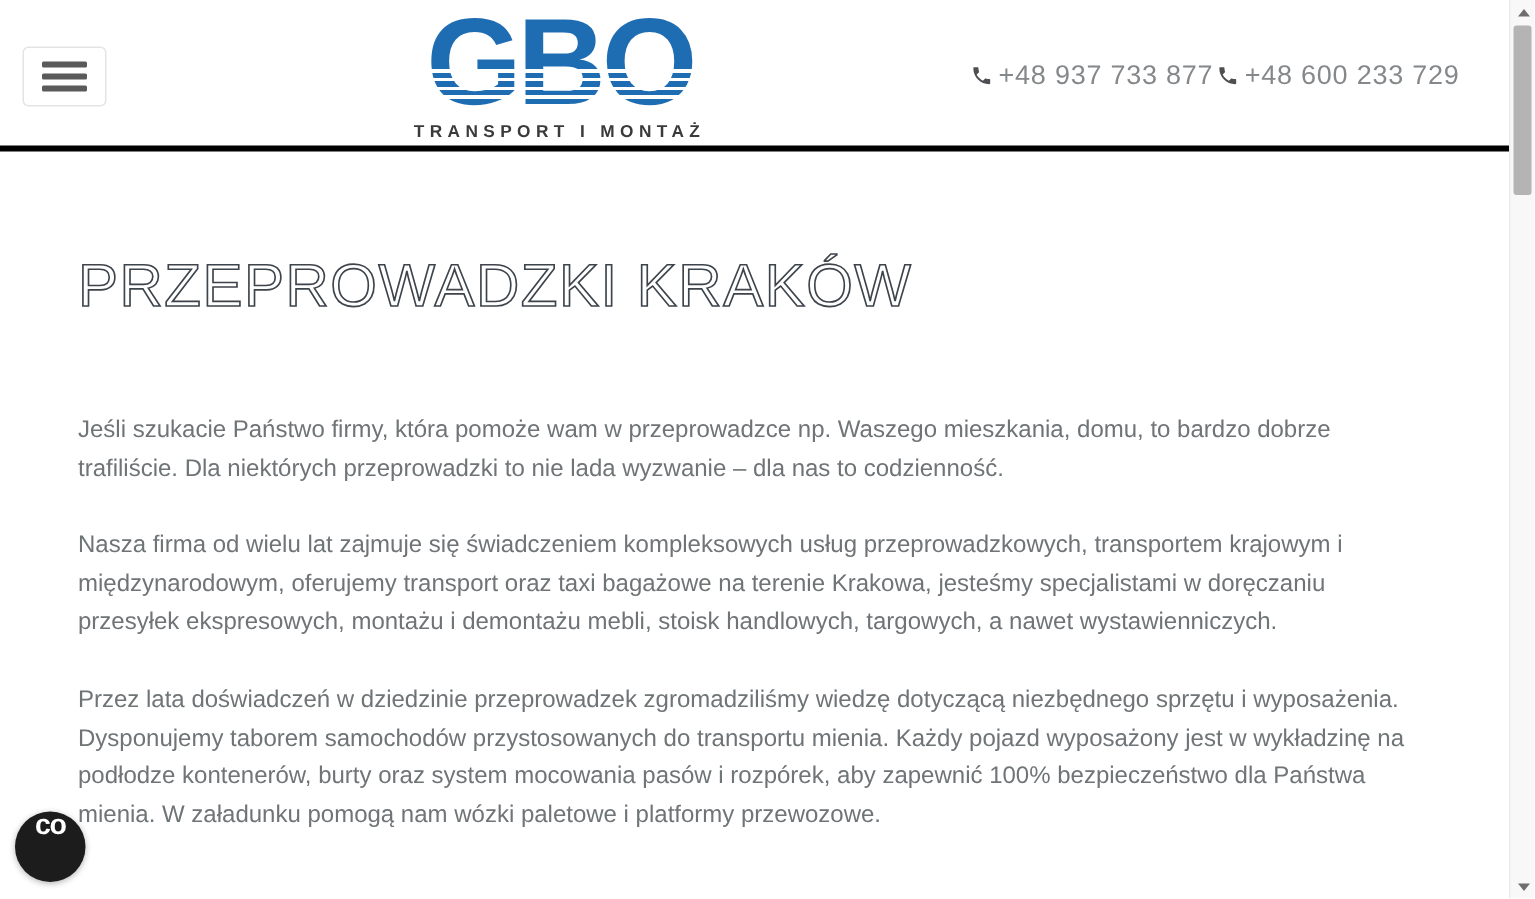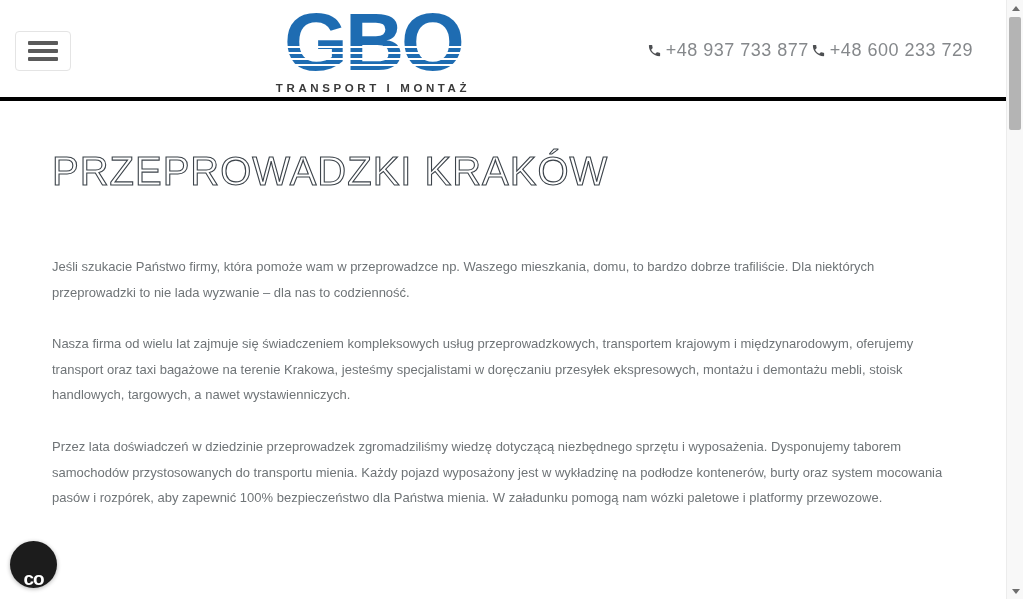--- a/index.html
+++ b/index.html
@@ -56,7 +56,7 @@
   
   .main { position:absolute; top:101px; left:52px; width:900px; }
   .page-title {
-    margin-top:48px; font-size:40px; font-weight:400; letter-spacing:1px;
+    margin-top:68px; font-size:40px; font-weight:400; letter-spacing:1px;
     color:#3d444b; white-space:nowrap;
   }
   @supports (-webkit-text-stroke: 1px #3d444b) {

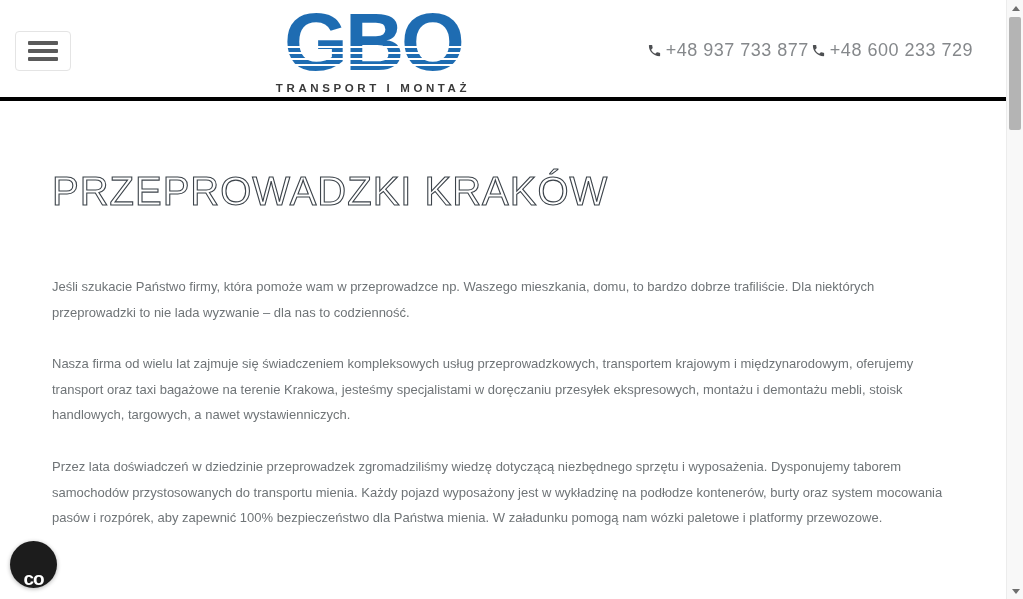--- a/index.html
+++ b/index.html
@@ -64,7 +64,7 @@
   }
   .paragraphs { margin-top:60px; }
   .paragraphs p {
-    font-size:13px; line-height:25.6px; color:#6f7477; margin-bottom:26px;
+    font-size:16px; line-height:25.6px; color:#6f7477; margin-bottom:26px;
   }
 
   

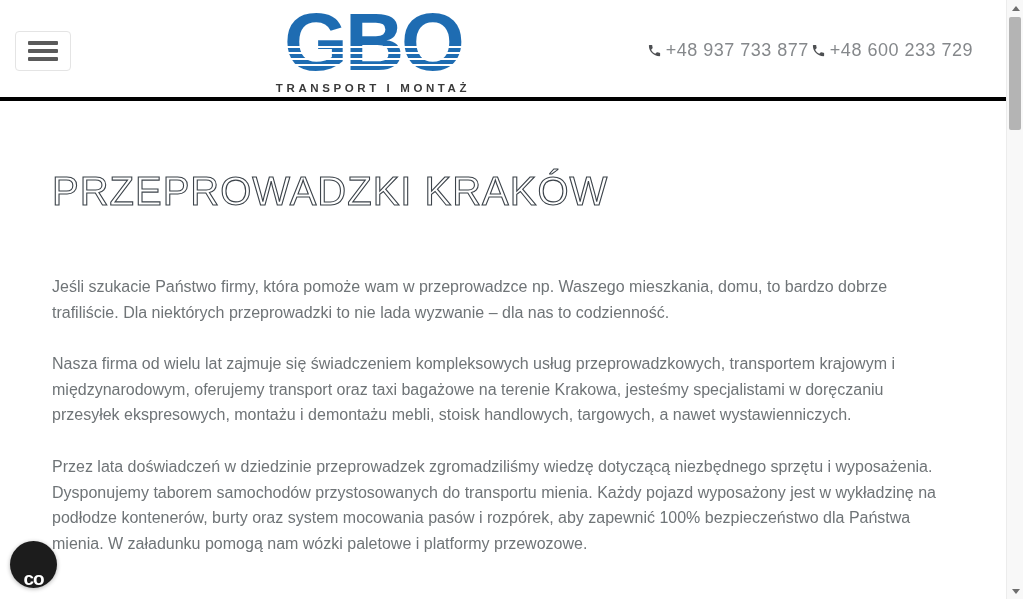--- a/index.html
+++ b/index.html
@@ -71,7 +71,7 @@
   .cookie-btn {
     position:absolute; left:10px; top:541px; width:47px; height:47px;
     border-radius:50%; background:#1c1c1c; border:none; cursor:pointer;
-    display:flex; align-items:flex-end; justify-content:center;
+    display:flex; align-items:flex-start; justify-content:center;
     box-shadow:0 1px 4px rgba(0,0,0,0.3); z-index:20;
   }
   .cookie-btn span {

